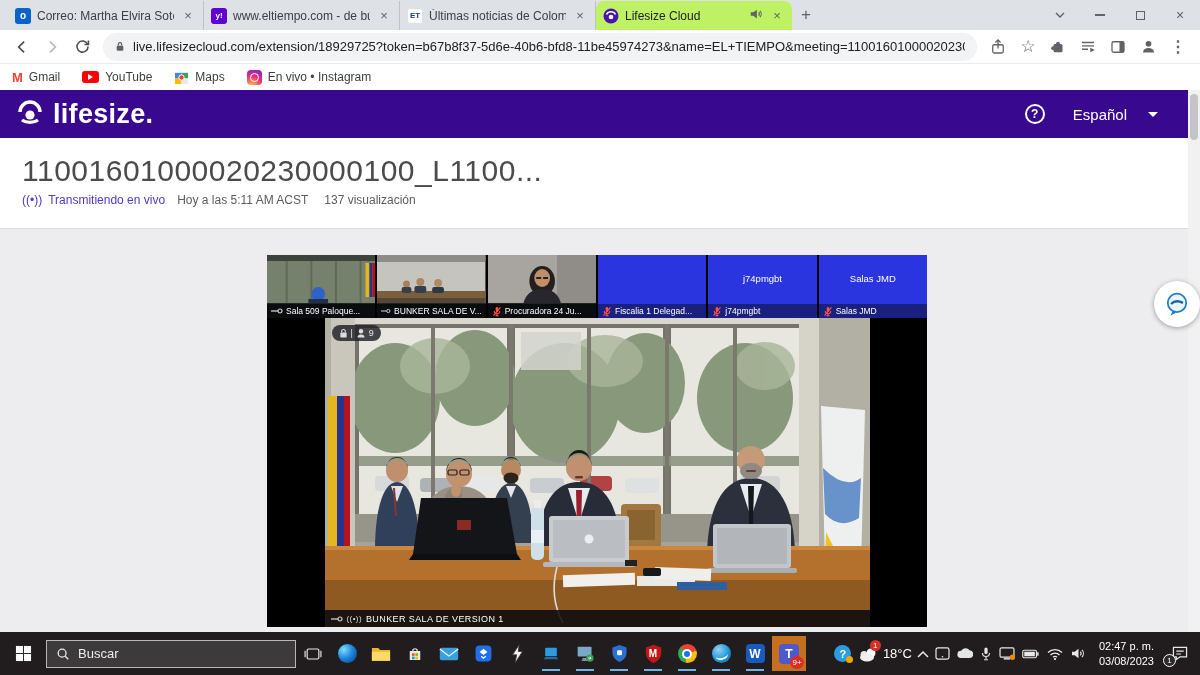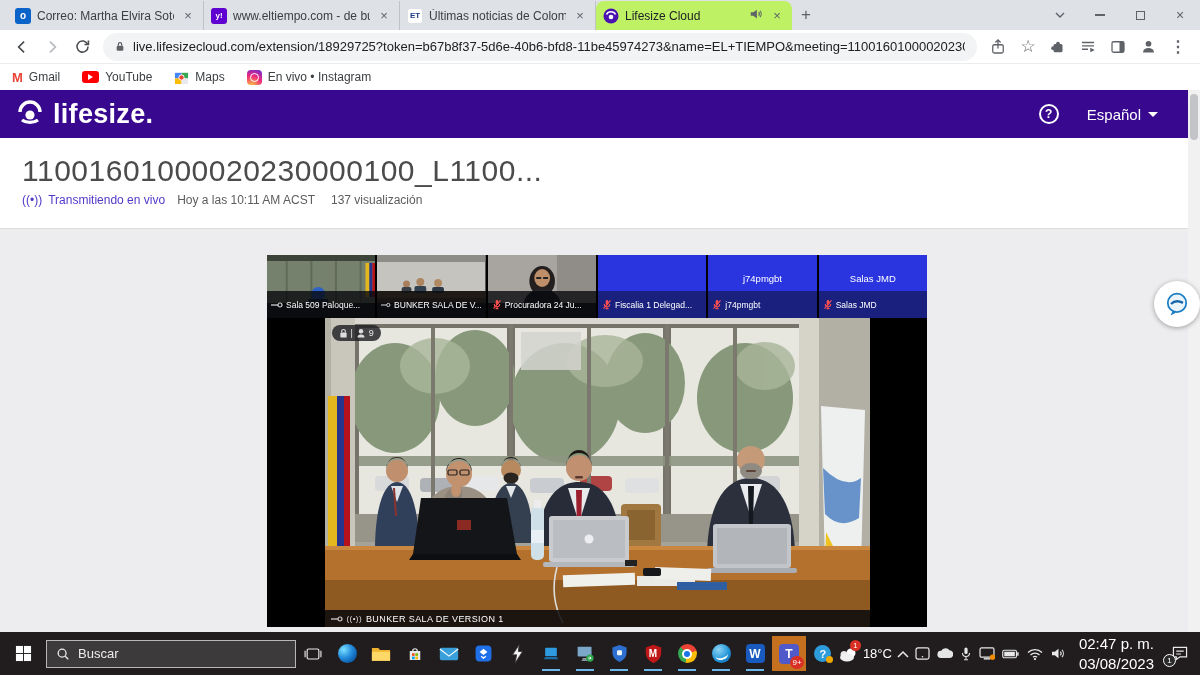--- a/index.html
+++ b/index.html
@@ -42,7 +42,7 @@
 .logotext{font-size:27px;font-weight:bold;letter-spacing:.3px}
 .hdr-right{margin-left:auto;display:flex;align-items:center;gap:28px;margin-right:28px}
 .helpc{width:20px;height:20px;border:2px solid #fff;border-radius:50%;display:flex;align-items:center;justify-content:center;font-size:12px;font-weight:bold}
-.lang{display:flex;align-items:center;gap:7px;font-size:15px}
+.lang{display:flex;align-items:center;gap:21px;font-size:15px}
 .caret{width:0;height:0;border-left:5px solid transparent;border-right:5px solid transparent;border-top:5px solid #fff}
 
 .content{position:absolute;top:138px;left:0;right:12px;bottom:35px;background:#fff}

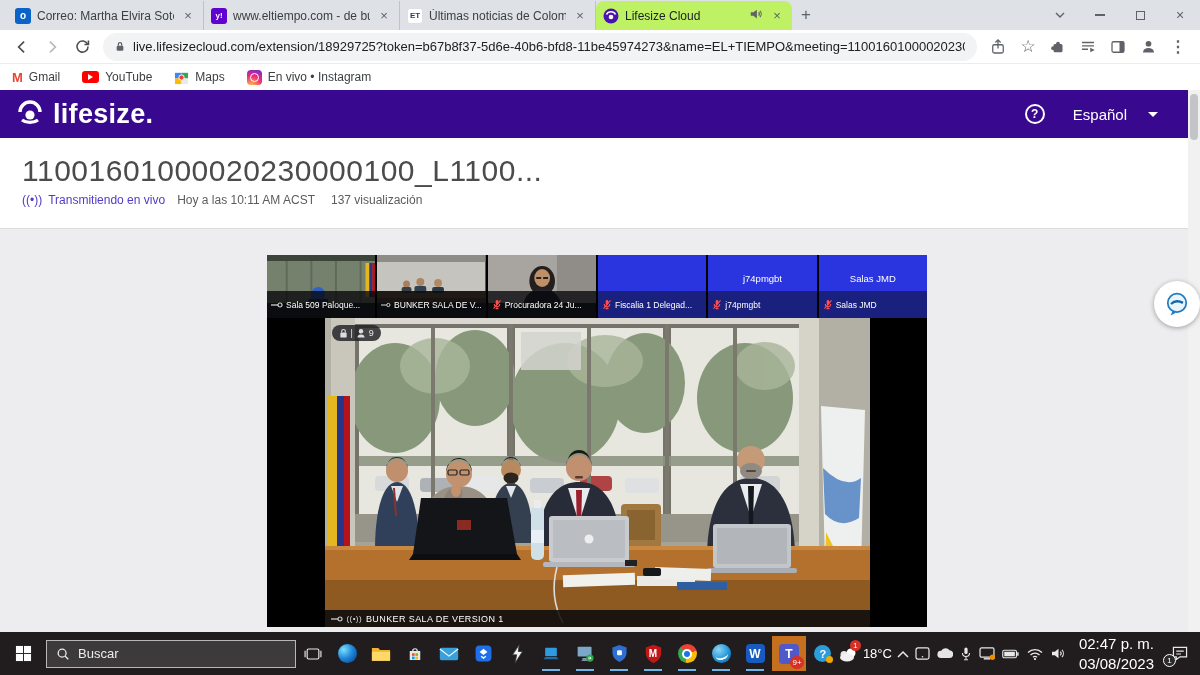--- a/index.html
+++ b/index.html
@@ -258,7 +258,7 @@
     <div class="liverow">
       <span class="livei">((•))</span>
       <span class="livet">Transmitiendo en vivo</span>
-      <span class="timet">Hoy a las 10:11 AM ACST</span>
+      <span class="timet">Hoy a las 5:11 AM ACST</span>
       <span class="viewst">137 visualización</span>
     </div>
     <div class="divider"></div>

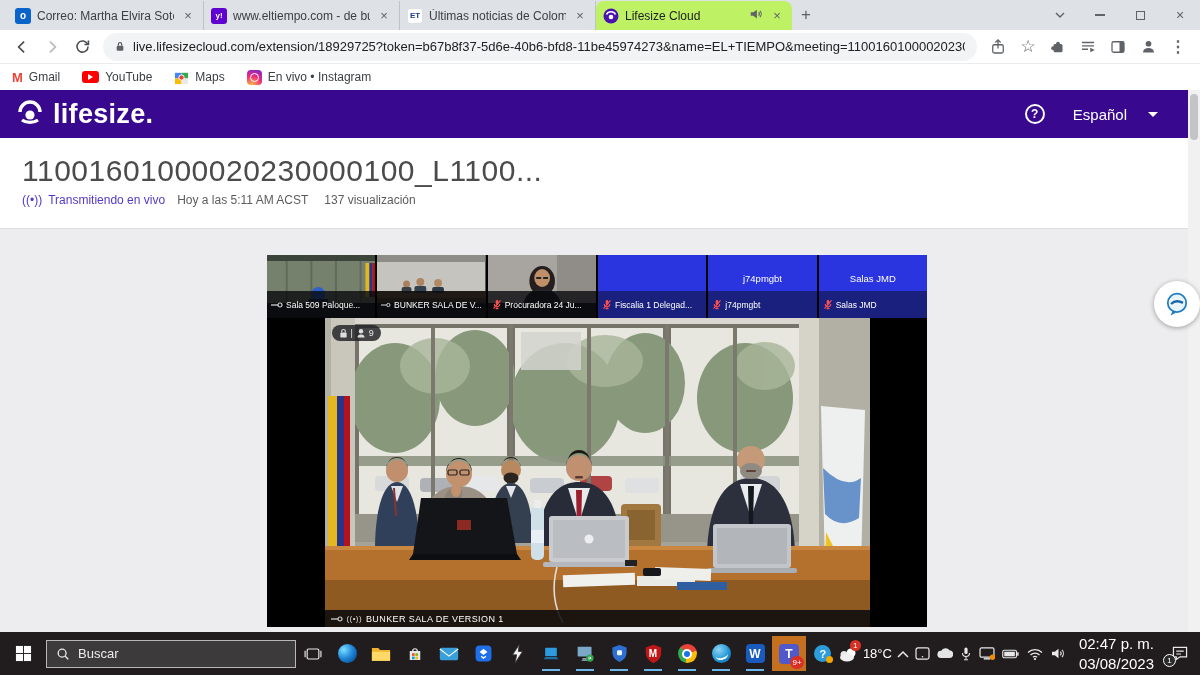--- a/index.html
+++ b/index.html
@@ -58,7 +58,7 @@
 .tile.blue{background:#2a35e0}
 .tmedia{position:absolute;top:0;left:0;width:100%;height:48px}
 .tcenter{position:absolute;top:0;left:0;right:0;height:48px;display:flex;flex-direction:column;align-items:center;justify-content:center;color:#fff;font-size:9.5px;line-height:1.3;text-align:center}
-.tbar{position:absolute;bottom:0;left:0;right:0;height:27px;display:flex;align-items:center;gap:3px;padding:0 4px;background:rgba(5,6,10,.78);color:#fff;font-size:8.5px;white-space:nowrap;overflow:hidden}
+.tbar{position:absolute;bottom:0;left:0;right:0;height:14px;display:flex;align-items:center;gap:3px;padding:0 4px;background:rgba(5,6,10,.78);color:#fff;font-size:8.5px;white-space:nowrap;overflow:hidden}
 .tile.blue .tbar{background:#19207d}
 .mainv{position:relative;width:545px;height:309px;margin:0 auto;background:#111}
 .scene{position:absolute;inset:0;width:100%;height:100%}

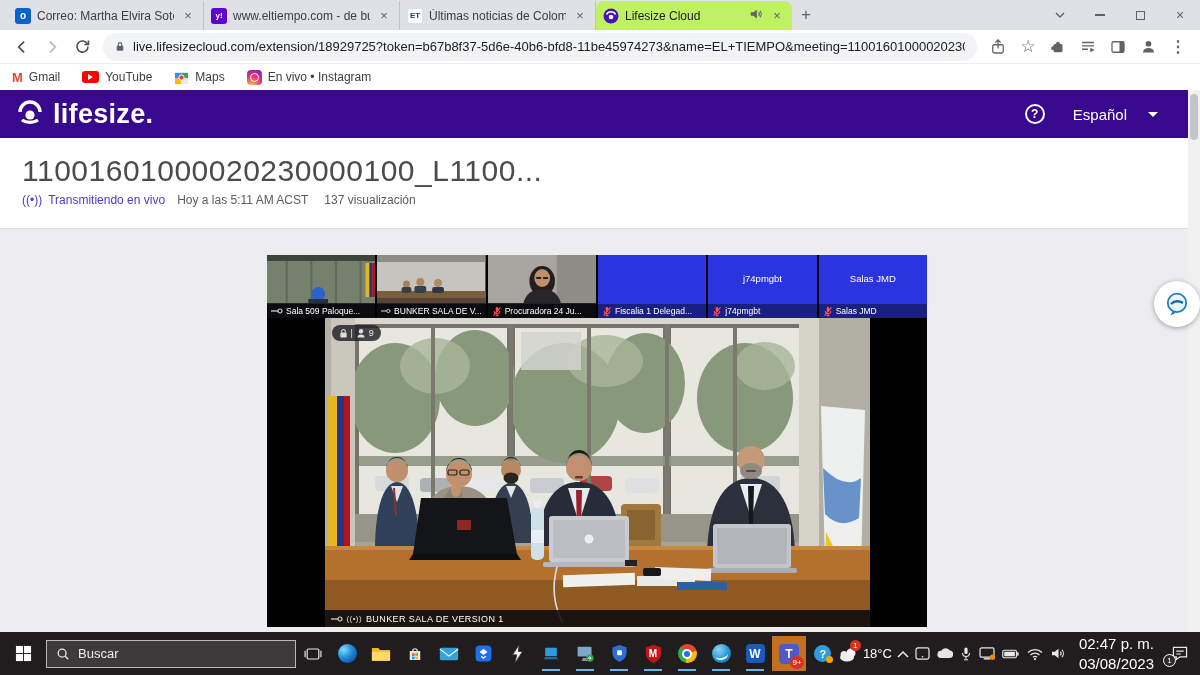--- a/index.html
+++ b/index.html
@@ -81,7 +81,7 @@
 .tray{margin-left:auto;display:flex;align-items:center;gap:1px;padding-right:2px}
 .tri{width:22px;height:35px;display:flex;align-items:center;justify-content:center;position:relative;flex:0 0 auto}
 .temp{font-size:13px;margin:0 1px;white-space:nowrap}
-.clock{font-size:15px;text-align:left;line-height:1.3;margin:2px 7px;white-space:nowrap}
+.clock{font-size:11px;text-align:left;line-height:1.3;margin:2px 7px;white-space:nowrap}
 .wbadge{position:absolute;top:4px;right:0;min-width:11px;height:11px;border-radius:6px;background:#d93025;font-size:7.5px;display:flex;align-items:center;justify-content:center;padding:0 2px}
 .nbadge{position:absolute;bottom:4px;left:1px;width:13px;height:13px;border-radius:50%;background:#2b2b2b;border:1px solid #fff;font-size:8px;display:flex;align-items:center;justify-content:center}
 .chromeic{width:19px;height:19px;border-radius:50%;background:conic-gradient(from -45deg,#ea4335 0 33%,#fbbc05 0 66%,#34a853 0 100%);position:relative}

